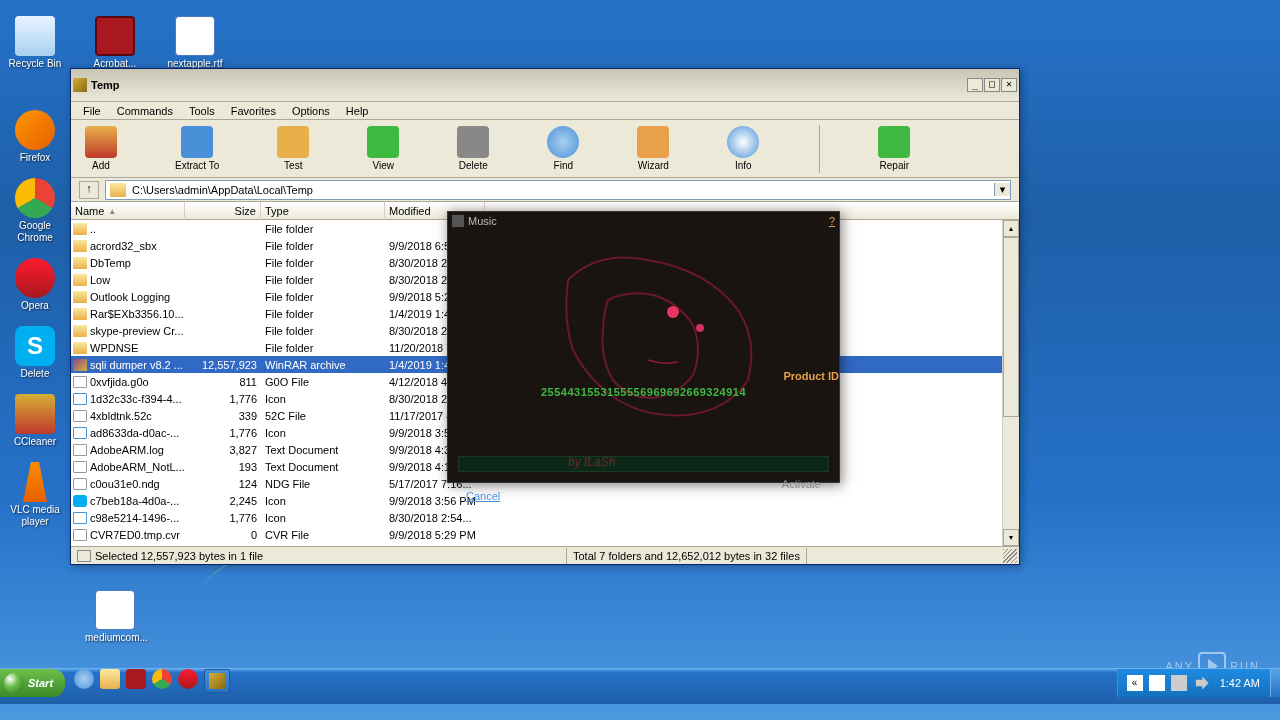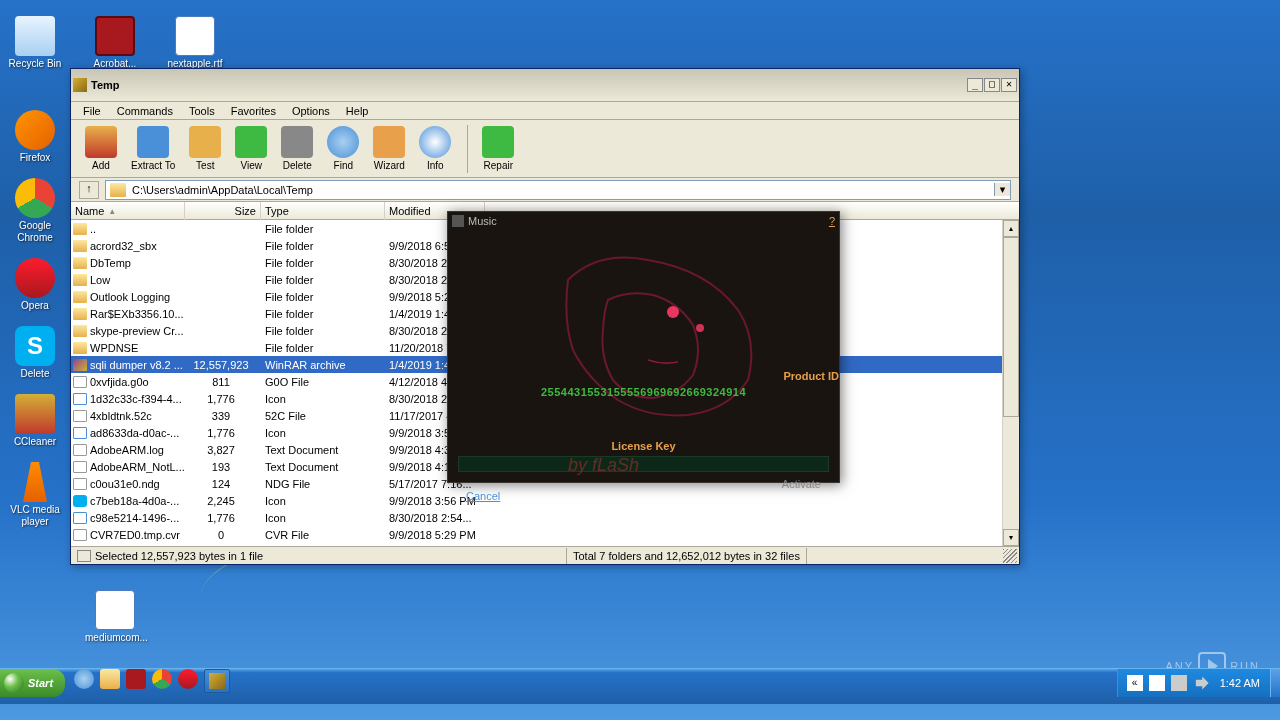--- a/index.html
+++ b/index.html
@@ -24,7 +24,7 @@
 .menubar { height: 18px; background: #ece9d8; display: flex; align-items: center; padding: 0 4px; border-bottom: 1px solid #aca899; }
 .menu-item { padding: 2px 8px; cursor: pointer; }
 
-.toolbar { height: 58px; background: #ece9d8; display: flex; align-items: center; padding: 2px 8px; border-bottom: 1px solid #aca899; }
+.toolbar { height: 58px; background: #ece9d8; display: flex; align-items: center; padding: 2px 8px; border-bottom: 1px solid #aca899; gap: 44px; }
 .tbtn { display: flex; flex-direction: column; align-items: center; padding: 2px 6px; cursor: pointer; margin-right: 2px; }
 .tbtn-icon { width: 32px; height: 32px; border-radius: 4px; }
 .tbtn-label { font-size: 10px; margin-top: 2px; }

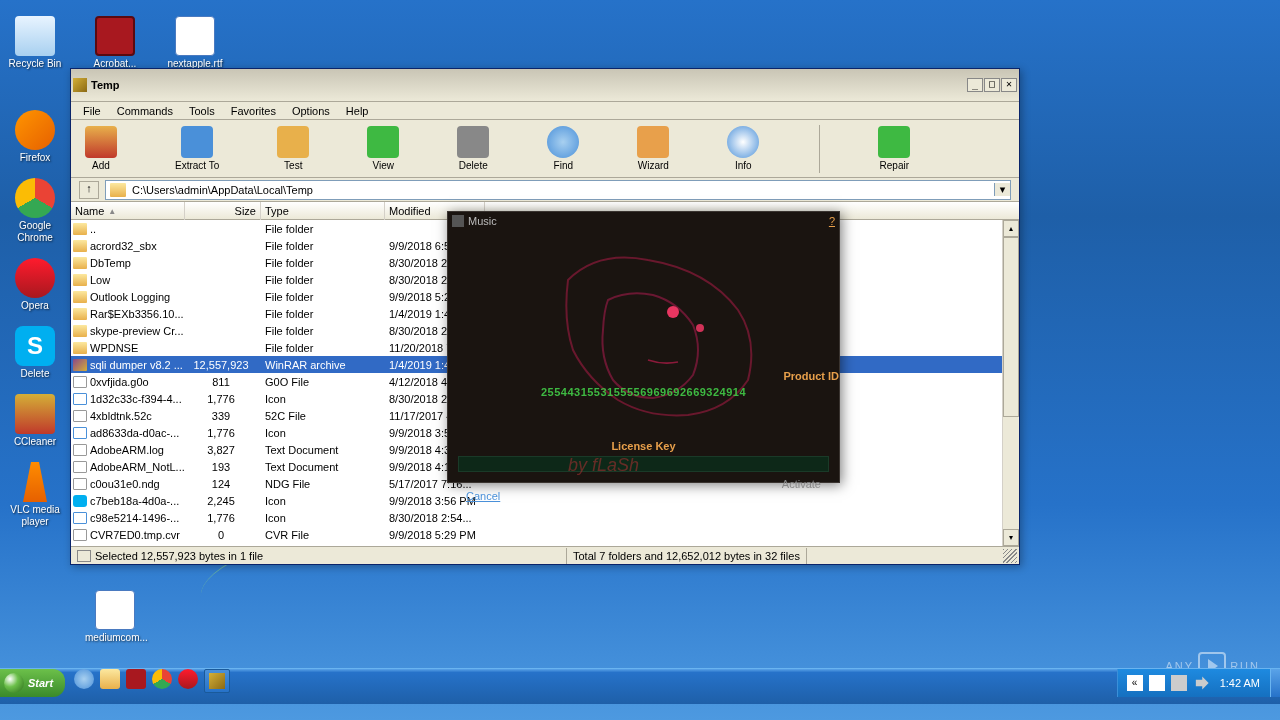--- a/index.html
+++ b/index.html
@@ -49,7 +49,7 @@
 .row { display: flex; height: 17px; align-items: center; }
 .row.selected { background: #316ac5; color: #fff; }
 .c-name { width: 114px; padding-left: 2px; display: flex; align-items: center; overflow: hidden; white-space: nowrap; }
-.c-size { width: 76px; text-align: center; padding-right: 4px; }
+.c-size { width: 76px; text-align: right; padding-right: 4px; }
 .c-type { width: 124px; padding-left: 4px; }
 .c-mod { width: 100px; padding-left: 4px; white-space: nowrap; overflow: hidden; }
 .ficon { width: 14px; height: 12px; margin-right: 3px; flex-shrink: 0; border-radius: 1px; }

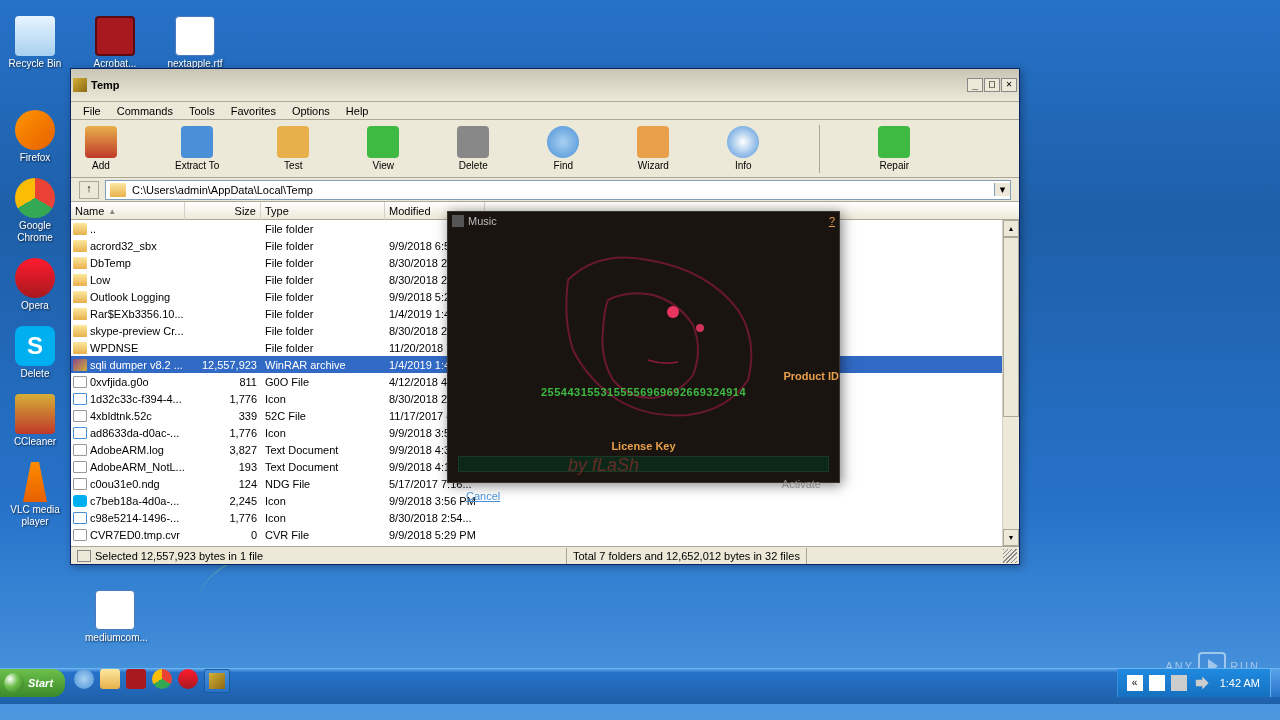--- a/index.html
+++ b/index.html
@@ -445,7 +445,6 @@
     </svg>
     <div class="dlg-label1">Product ID</div>
     <div class="dlg-value">25544315531555569696926693249​14</div>
-    <div class="dlg-label2">License Key</div>
     <div class="dlg-input"></div>
     <div class="flash-text">by fLaSh</div>
     <div class="dlg-cancel">Cancel</div>

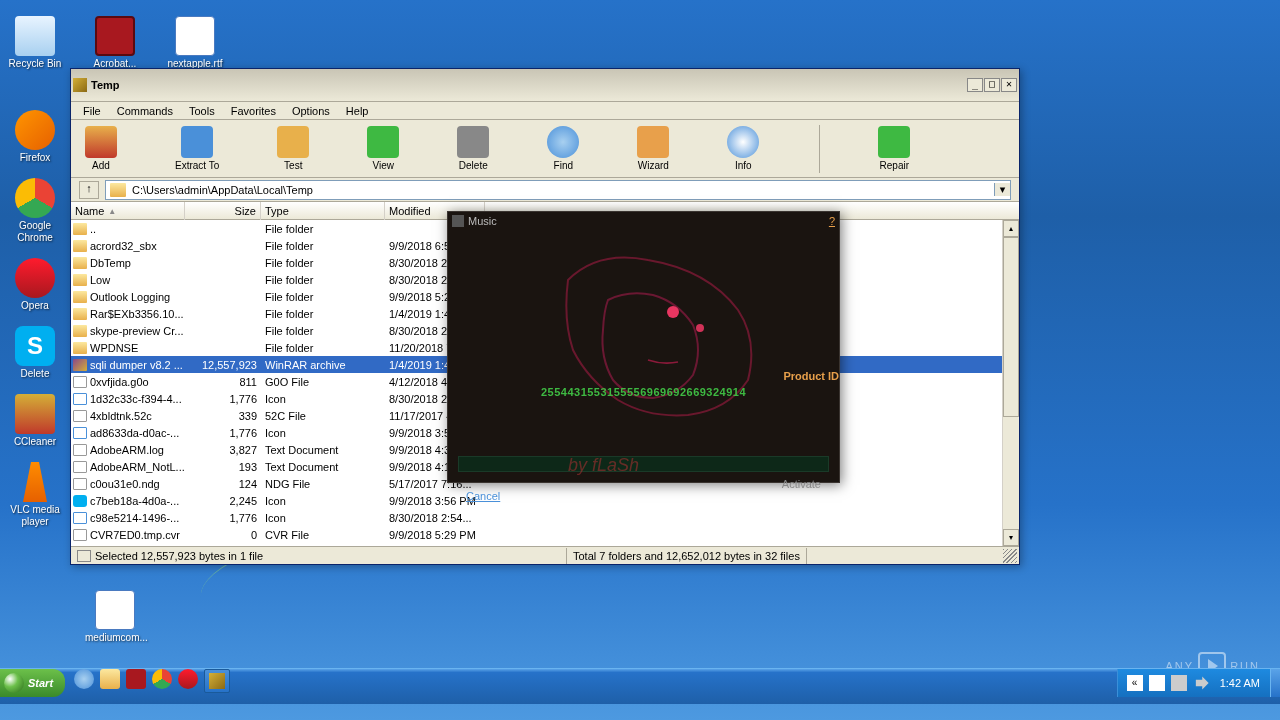--- a/index.html
+++ b/index.html
@@ -83,7 +83,7 @@
 .dlg-input { position: absolute; top: 226px; left: 10px; right: 10px; height: 16px; background: #0d2818; border: 1px solid #1a3a28; }
 .dlg-cancel { position: absolute; top: 248px; left: 18px; color: #4a90d9; text-decoration: underline; cursor: pointer; margin-top: 12px; }
 .dlg-activate { position: absolute; top: 248px; right: 18px; color: #888; cursor: pointer; }
-.flash-text { position: absolute; top: 225px; left: 120px; color: #a03030; font-size: 18px; font-style: italic; opacity: 0.6; }
+.flash-text { position: absolute; top: 225px; left: 120px; color: #a03030; font-size: 12px; font-style: italic; opacity: 0.6; }
 
 
 .taskbar { position: absolute; bottom: 16px; left: 0; right: 0; height: 36px; background: linear-gradient(to bottom, #5aa3e8, #2672c9 10%, #1e5fa8); display: flex; align-items: flex-start; border-top: 1px solid #6ab4f0; }

